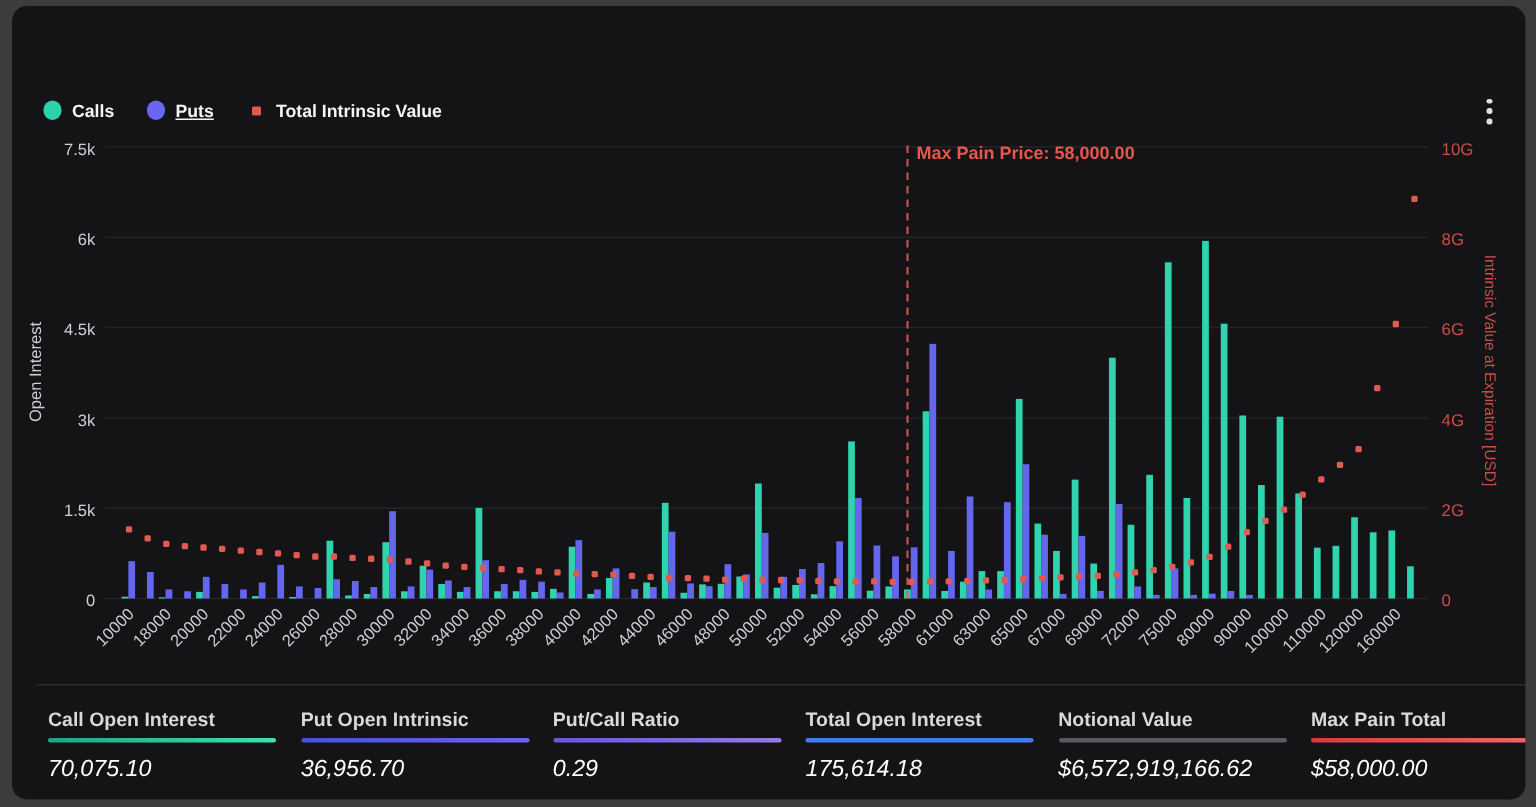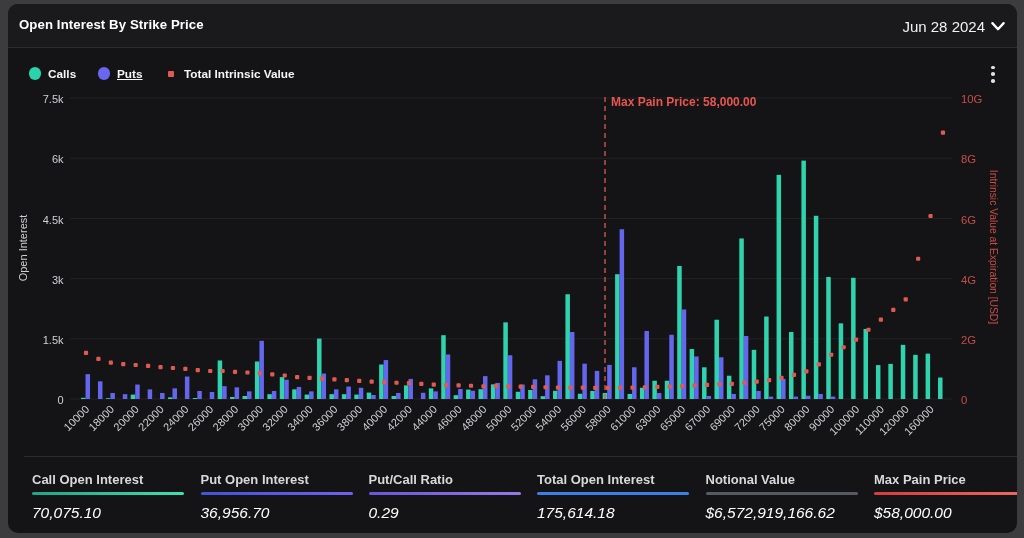--- a/index.html
+++ b/index.html
@@ -23,13 +23,6 @@
 </head>
 <body>
 <div class="card">
-  <div class="hdr">
-      <div class="title">Open Interest By Strike Price</div>
-    <div class="date">Jun 28 2024</div>
-    <svg class="chev" viewBox="0 0 12 8">
-        <path d="M1 1 L6 6.4 L11 1" stroke="#ffffff" stroke-width="2" fill="none" stroke-linecap="round" stroke-linejoin="round"></path>
-      </svg>
-  </div>
   <div class="legend">
     <div class="ldot" style="left:21px;background:#2ad3ab;"></div>
       <div class="ltxt" style="left:40px;text-align:center;">Calls</div>

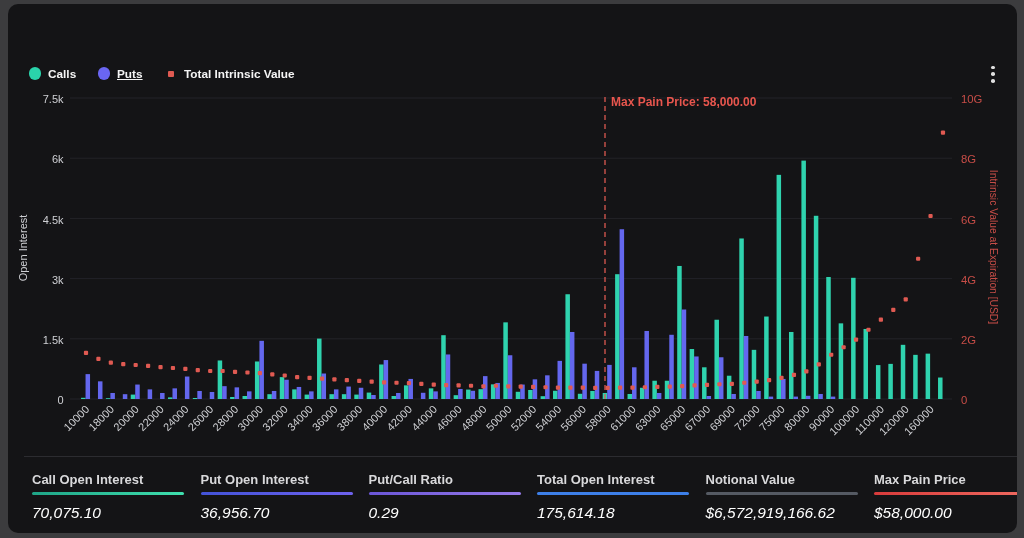--- a/index.html
+++ b/index.html
@@ -43,7 +43,7 @@
         <div class="sval">70,075.10</div>
       </div>
     <div class="scol" style="left:176.5px;">
-        <div class="slab">Put Open Interest</div>
+        <div class="slab">Put Open Intrinsic</div>
         <div class="sbar" style="background:linear-gradient(90deg,#4353d8,#6e62ee);"></div>
         <div class="sval">36,956.70</div>
       </div>

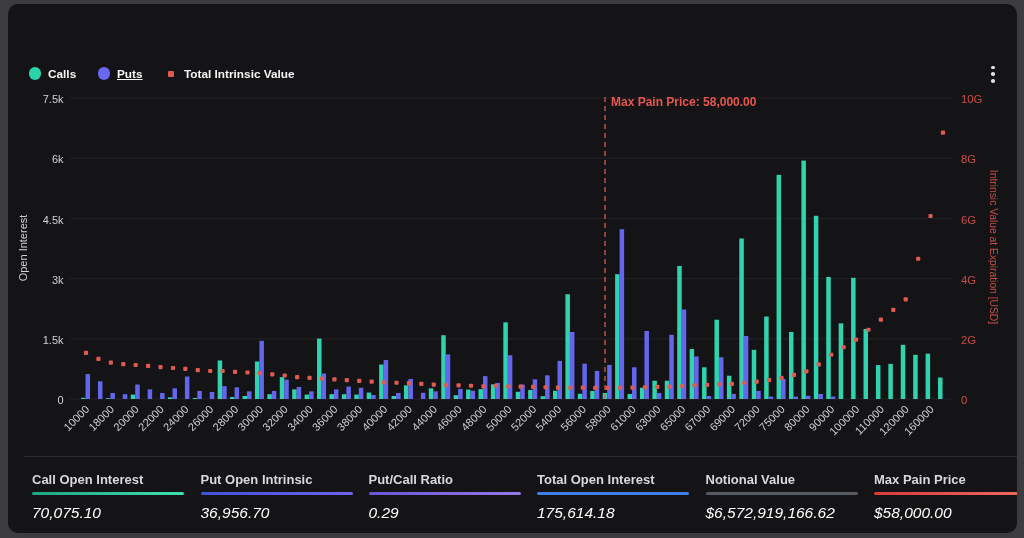--- a/index.html
+++ b/index.html
@@ -63,7 +63,7 @@
         <div class="sval">$6,572,919,166.62</div>
       </div>
     <div class="scol" style="left:850px;">
-        <div class="slab">Max Pain Price</div>
+        <div class="slab">Max Pain Total</div>
         <div class="sbar" style="background:linear-gradient(90deg,#d83b3b,#ef6a60);"></div>
         <div class="sval">$58,000.00</div>
       </div>

